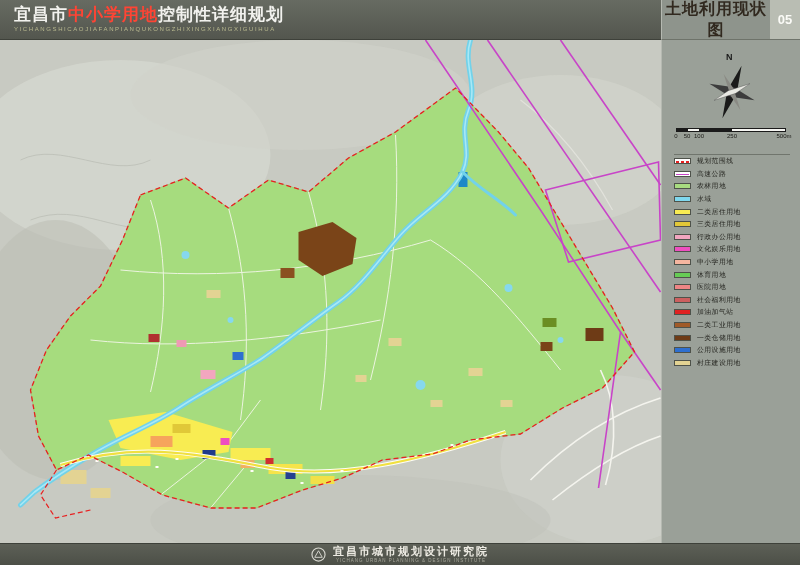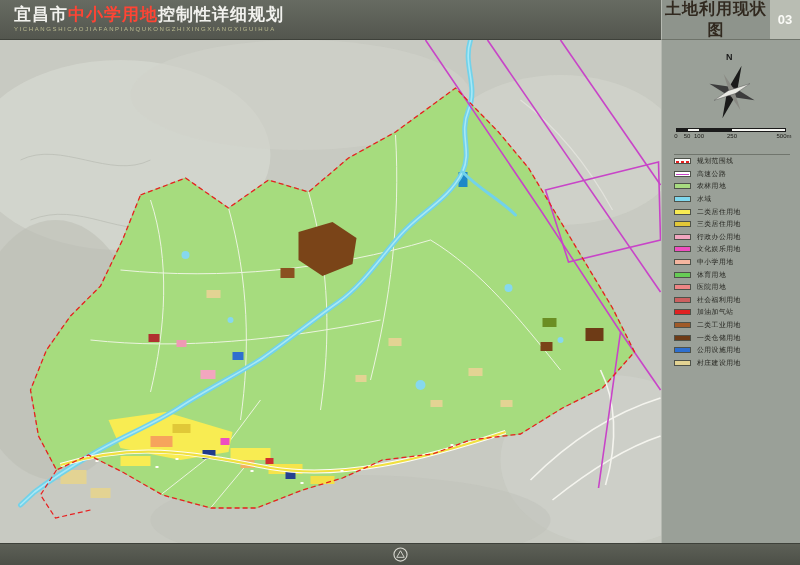--- a/index.html
+++ b/index.html
@@ -82,7 +82,7 @@
 
   <div class="sidebar-head">
     <span class="map-title">土地利用现状图</span>
-    <span class="page-num">03</span>
+    <span class="page-num">05</span>
   </div>
 
   <div class="map-area">

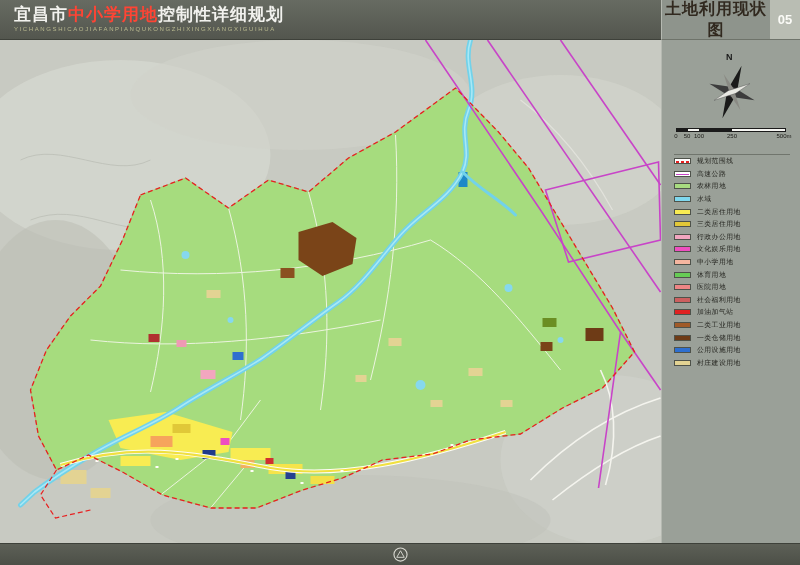--- a/index.html
+++ b/index.html
@@ -316,6 +316,10 @@
       <circle cx="8" cy="8" r="7" fill="none" stroke="#d8d8d0" stroke-width="1.2"></circle>
       <path d="M4,11 L8,4 L12,11 Z" fill="none" stroke="#d8d8d0" stroke-width="1"></path>
     </svg>
+    <div class="footer-text">
+      <span class="institute">宜昌市城市规划设计研究院</span>
+      <span class="institute-sub">YICHANG URBAN PLANNING &amp; DESIGN INSTITUTE</span>
+    </div>
   </div>
 
 </div>

